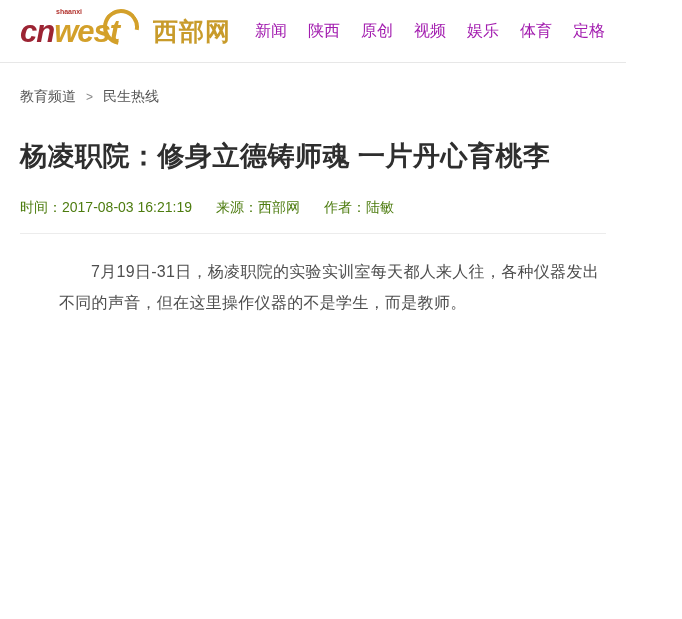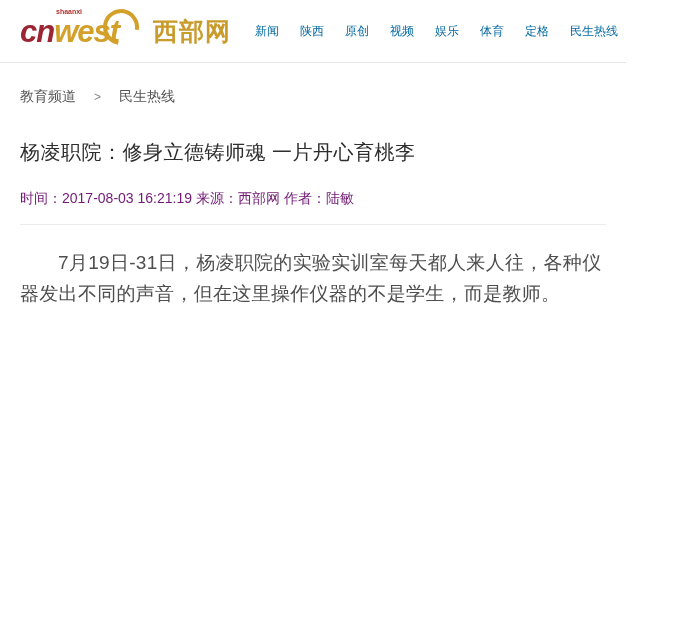--- a/index.html
+++ b/index.html
@@ -77,8 +77,8 @@
     gap: 21px;
   }
   .nav-item {
-    font-size: 12px;
-    color: #0369a1;
+    font-size: 16px;
+    color: #a21caf;
     text-decoration: none;
     white-space: nowrap;
     cursor: pointer;

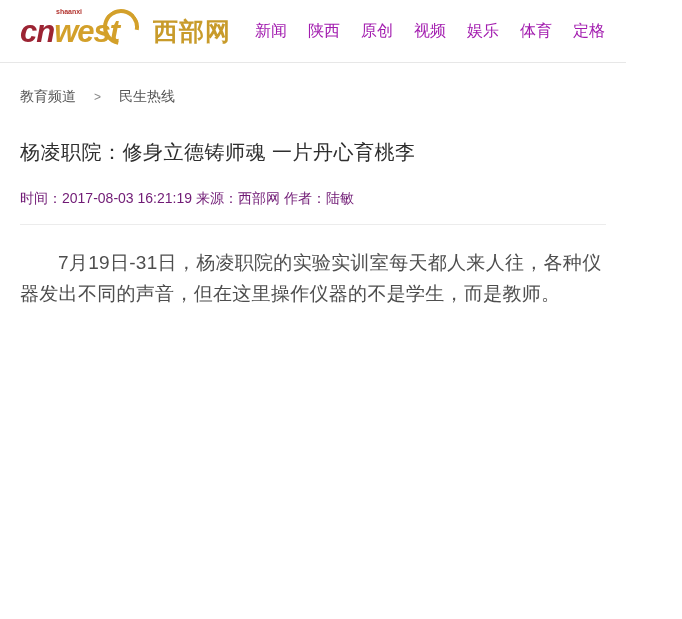--- a/index.html
+++ b/index.html
@@ -91,7 +91,7 @@
     color: #555;
     display: flex;
     align-items: center;
-    gap: 18px;
+    gap: 10px;
   }
   .breadcrumb a {
     color: #555;

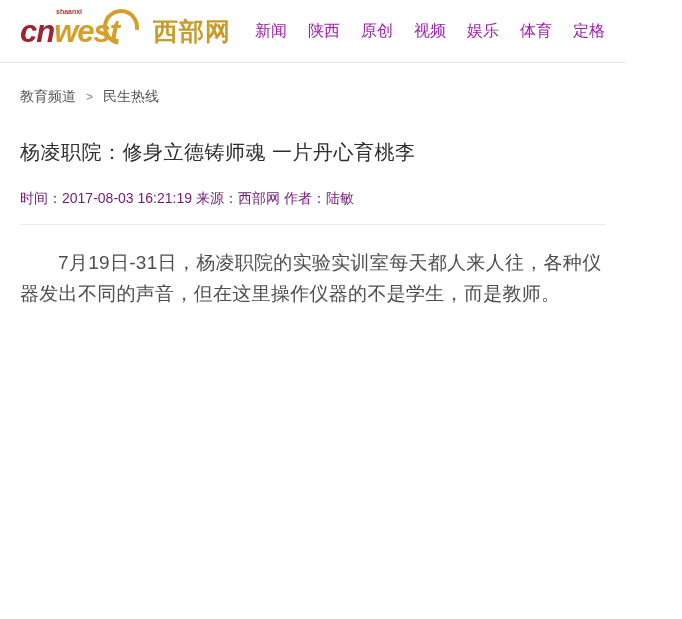--- a/index.html
+++ b/index.html
@@ -104,8 +104,8 @@
   .article { padding: 0 20px; }
   .article-title {
     margin-top: 33px;
-    font-size: 20px;
-    font-weight: normal;
+    font-size: 27px;
+    font-weight: bold;
     color: #2e2e2e;
     line-height: 1.3;
     letter-spacing: 0.5px;

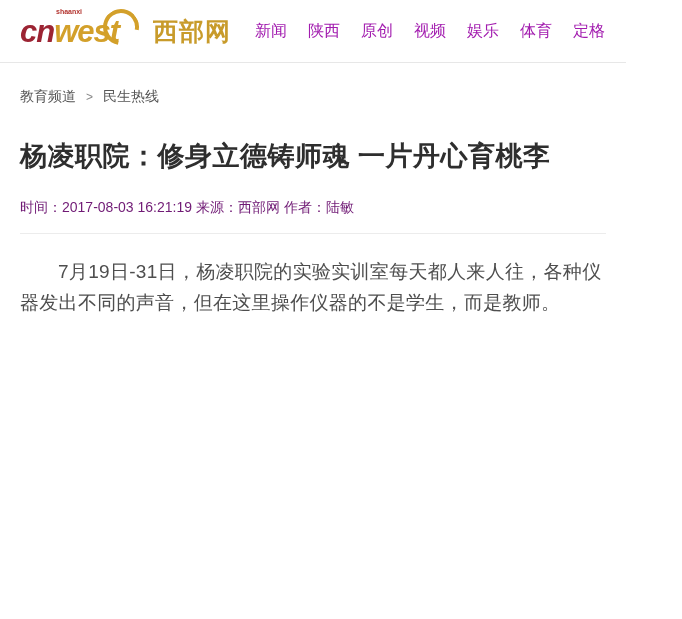--- a/index.html
+++ b/index.html
@@ -113,9 +113,9 @@
   .article-meta {
     margin-top: 25px;
     font-size: 14px;
-    color: #701a75;
+    color: #4d7c0f;
     display: flex;
-    gap: 4px;
+    gap: 24px;
   }
   .meta-item { white-space: nowrap; }
   .divider {

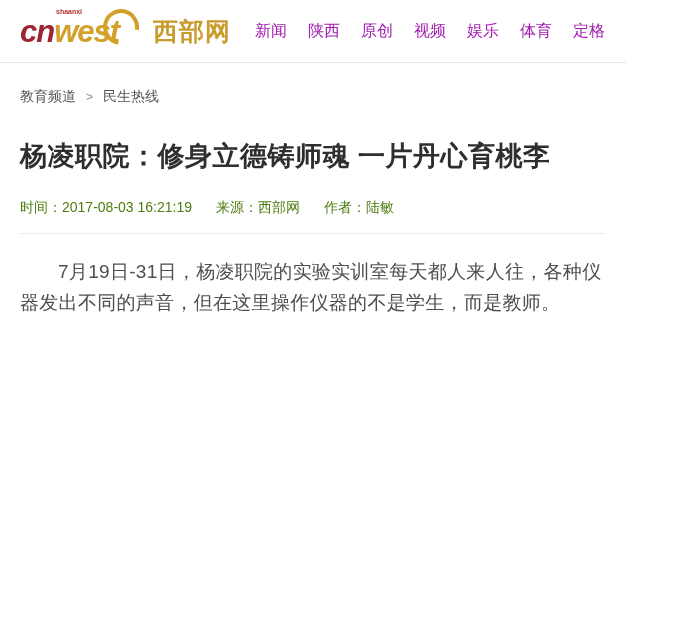--- a/index.html
+++ b/index.html
@@ -126,11 +126,12 @@
   .article-body { margin-top: 9px; }
   .article-body p {
     text-indent: 2em;
-    font-size: 19px;
+    font-size: 16px;
     line-height: 31px;
     color: #4e4e4e;
     margin-top: 22px;
     letter-spacing: 0.3px;
+    margin-left: 39px;
   }
 </style>
 </head>

